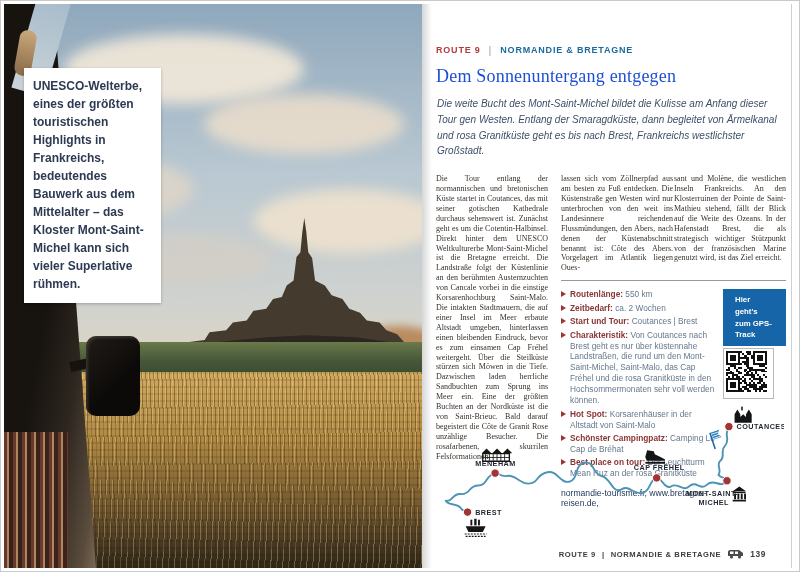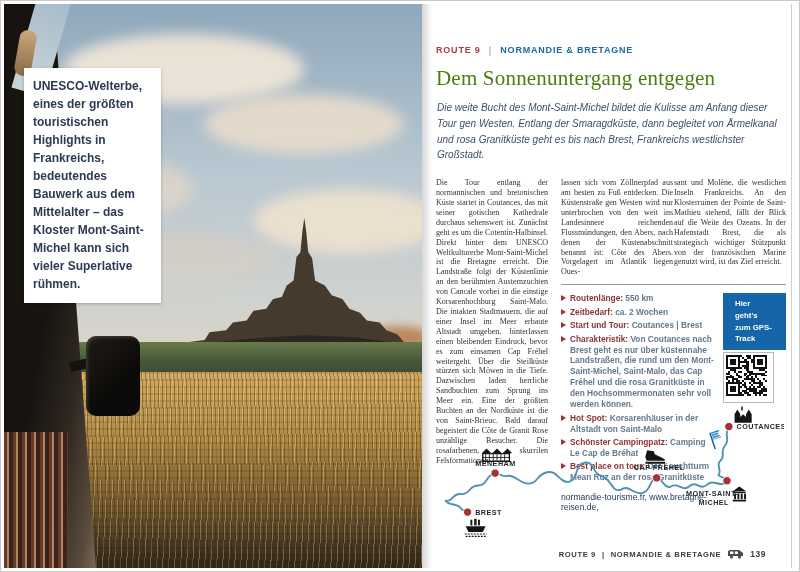--- a/index.html
+++ b/index.html
@@ -56,7 +56,7 @@
   .eyebrow .region{color:#1a6a9d;}
 
   h1.title{margin:10px 0 0 0;font-family:"Liberation Serif",serif;font-weight:500;
-      font-size:21px;color:#4d7c0f;letter-spacing:.2px;}
+      font-size:18px;color:#1d4ed8;letter-spacing:.2px;}
   .intro{margin:9px 0 0 1px;font-size:10px;line-height:1.58;color:#3e4f68;font-weight:500;max-width:356px;font-style:italic;}
 
   .main-grid{display:grid;grid-template-columns:112px 1fr;column-gap:13px;margin-top:15px;}

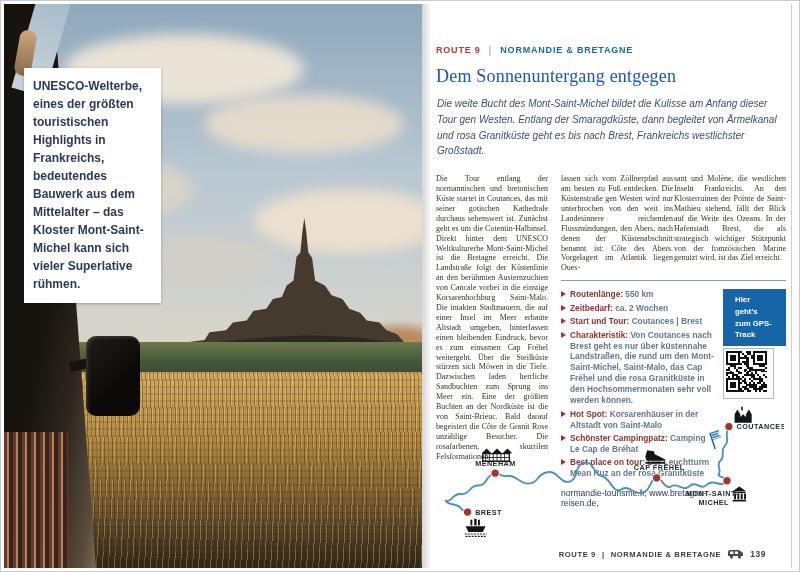--- a/index.html
+++ b/index.html
@@ -72,7 +72,7 @@
   .fact .tri{width:0;height:0;border-left:5px solid #9c3434;border-top:3.5px solid transparent;
       border-bottom:3.5px solid transparent;margin:2px 4px 0 0;flex:none;}
   .fact b{color:#8a3434;}
-  .fact span.val{color:#64788c;font-weight:bold;}
+  .fact span.val{color:#64788c;}
   .links{margin-top:9px;font-size:8.6px;font-weight:normal;color:#23395c;}
 
   .gps-col{width:63px;flex:none;}

